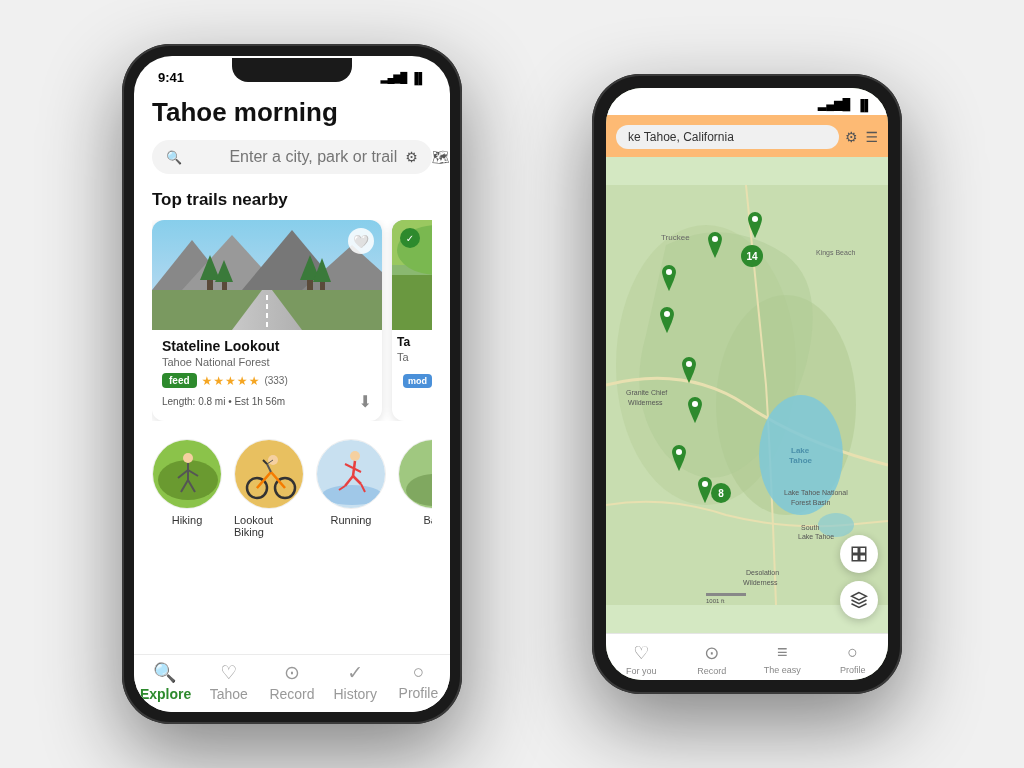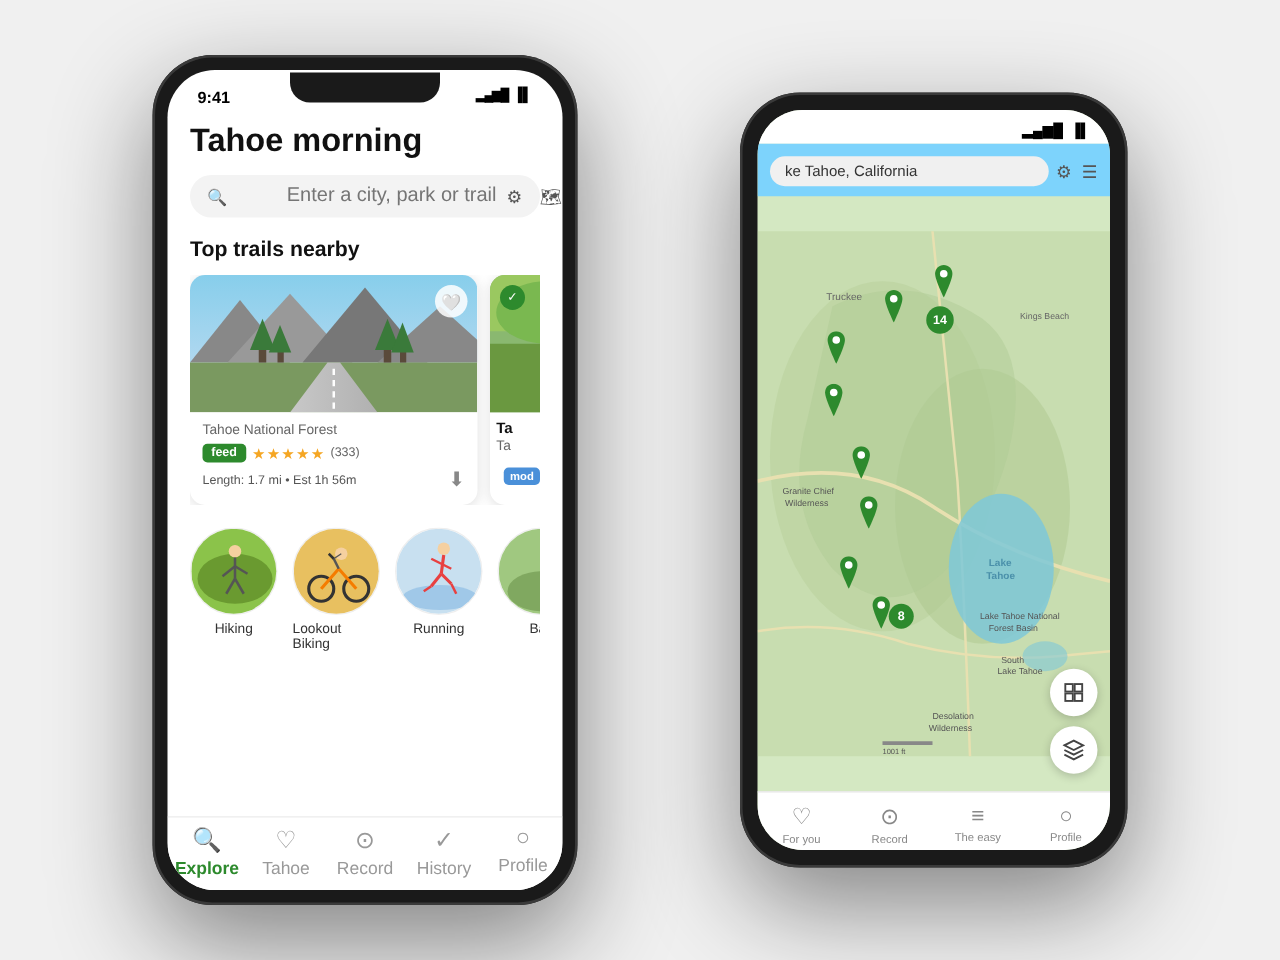--- a/index.html
+++ b/index.html
@@ -189,7 +189,7 @@
     .status-bar-front {
       display: flex;
       justify-content: space-between;
-      align-items: flex-start;
+      align-items: center;
       padding: 14px 24px 4px;
       flex-shrink: 0;
     }

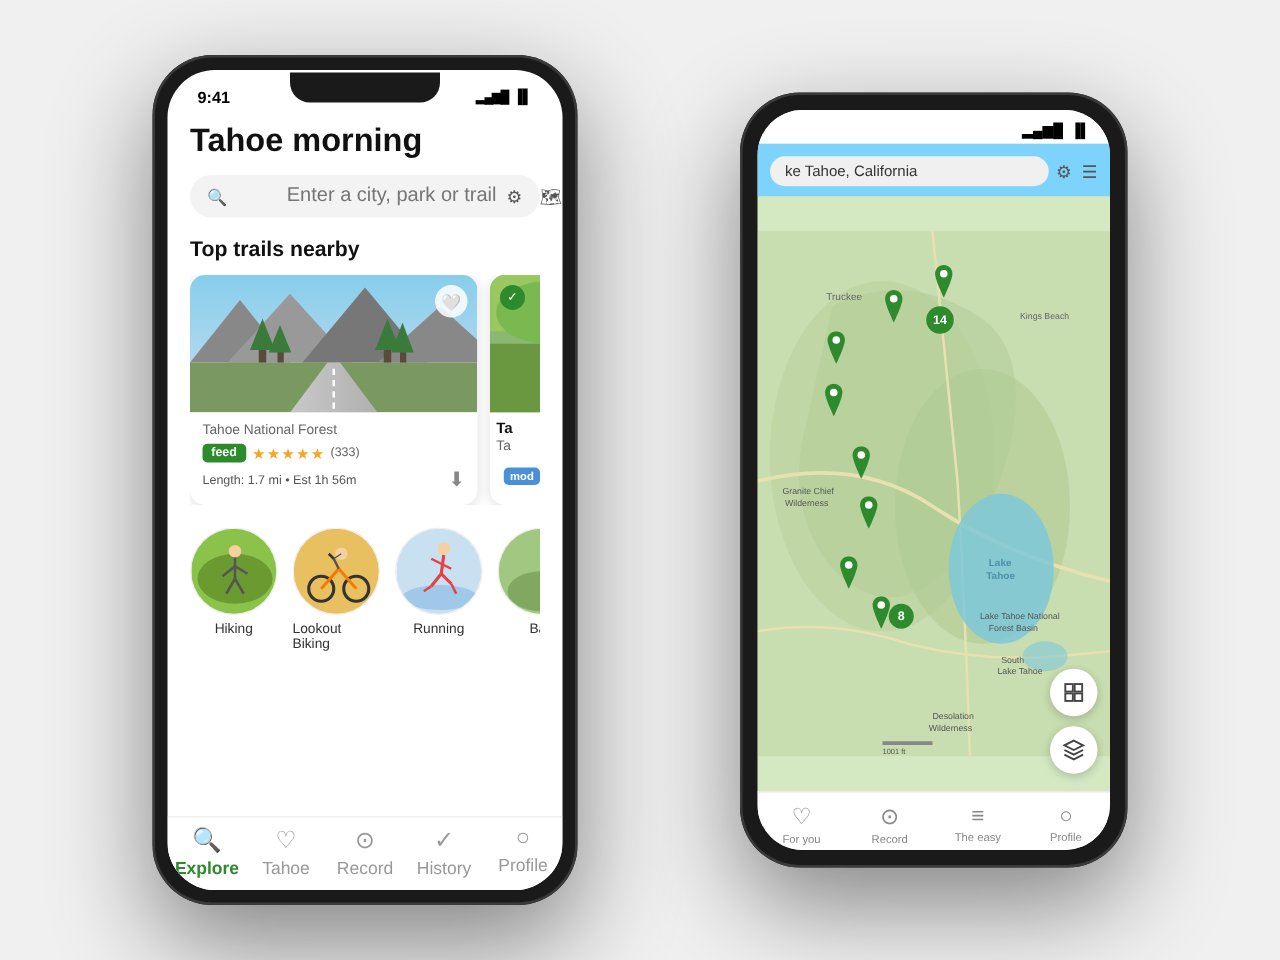--- a/index.html
+++ b/index.html
@@ -56,7 +56,7 @@
       display: flex;
       align-items: center;
       padding: 10px 10px 8px;
-      background: #7dd3fc;
+      background: #fdba74;
       gap: 6px;
       flex-shrink: 0;
     }

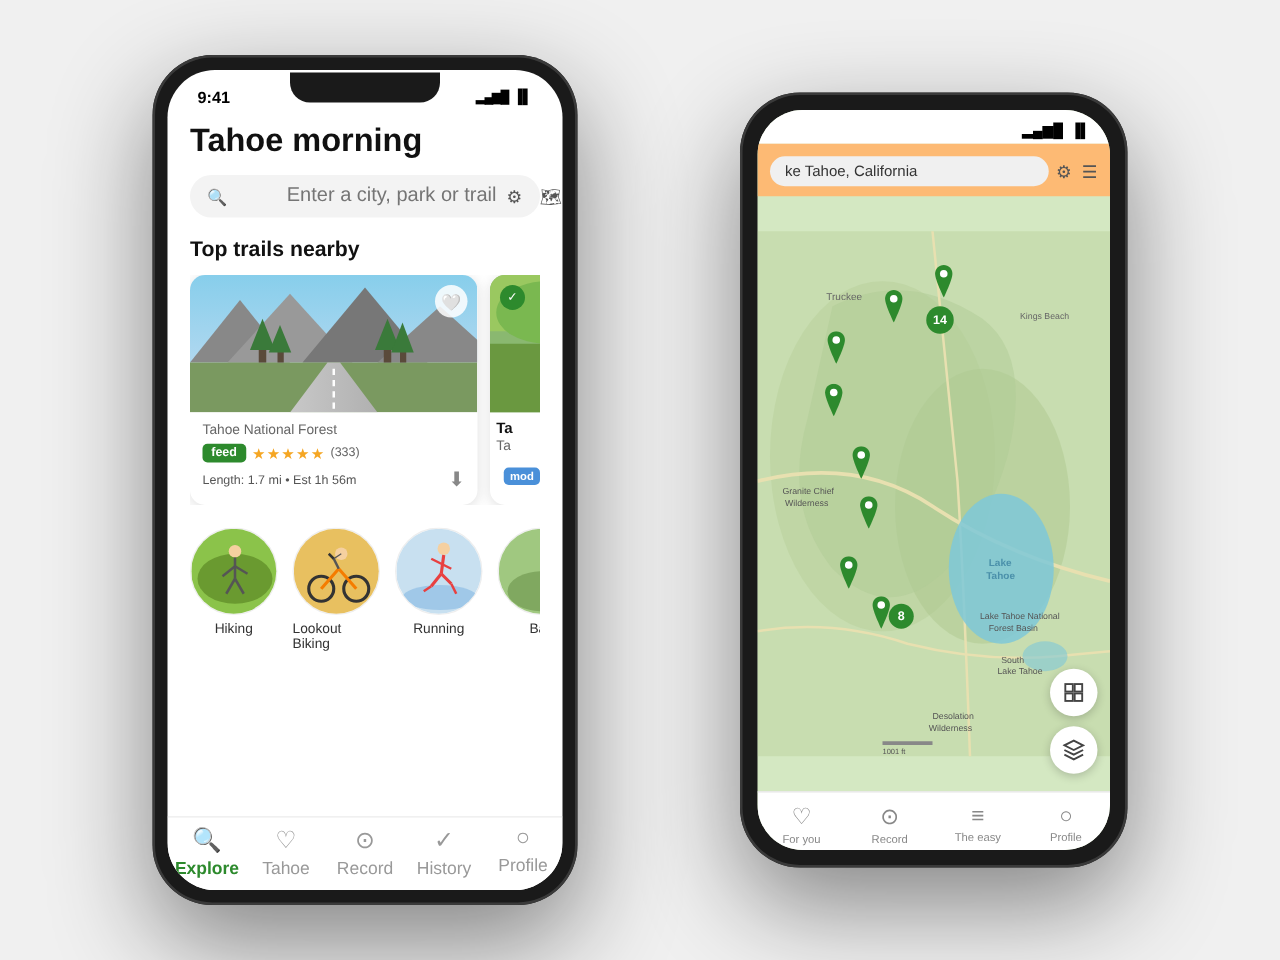--- a/index.html
+++ b/index.html
@@ -605,6 +605,7 @@
                 <div class="heart-btn">🤍</div>
               </div>
               <div class="trail-card-body">
+                <div class="trail-name">Stateline Lookout</div>
                 <div class="trail-park">Tahoe National Forest</div>
                 <div class="trail-meta">
                   <span class="difficulty-badge">feed</span>

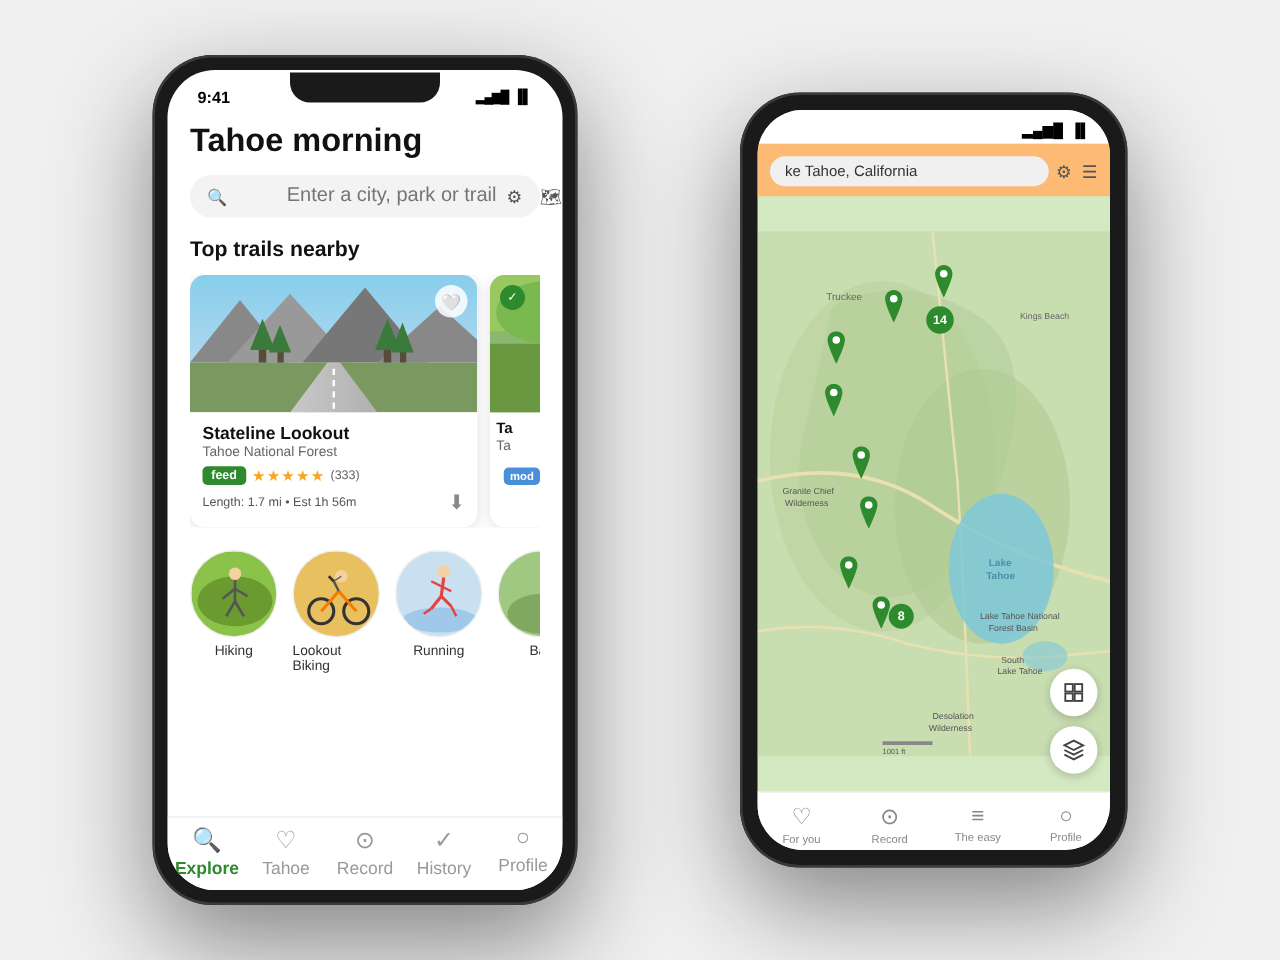--- a/index.html
+++ b/index.html
@@ -620,7 +620,7 @@
                 </div>
                 <div class="trail-stats">
                   <span class="trail-stats-text">
-                    Length: <span>1.7 mi</span> • <span>Est 1h 56m</span>
+                    Length: <span>0.8 mi</span> • <span>Est 1h 56m</span>
                   </span>
                   <span class="download-btn">⬇</span>
                 </div>

